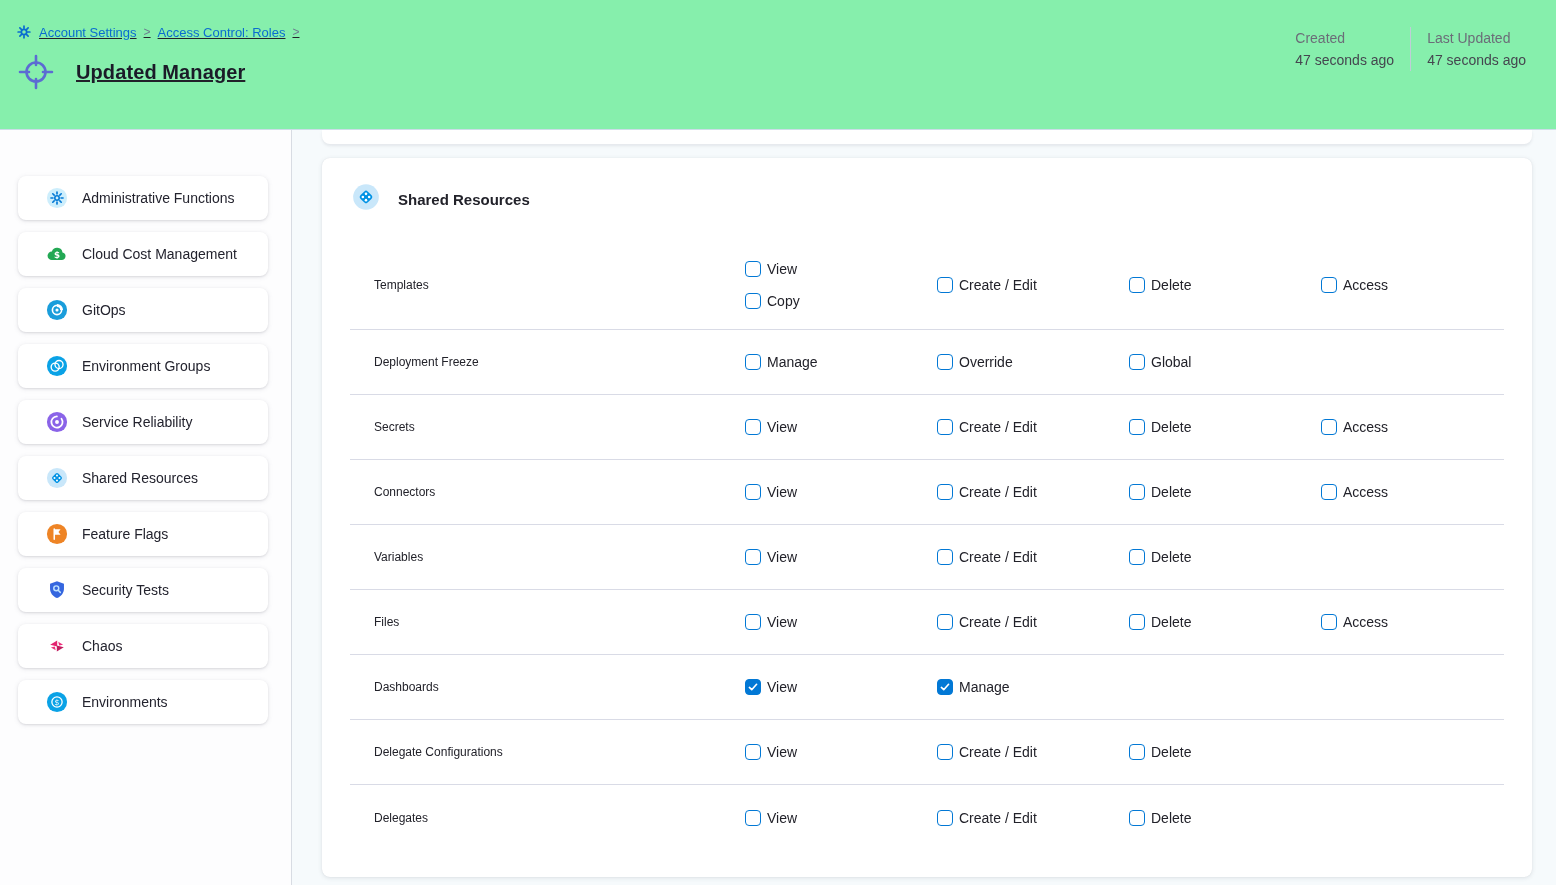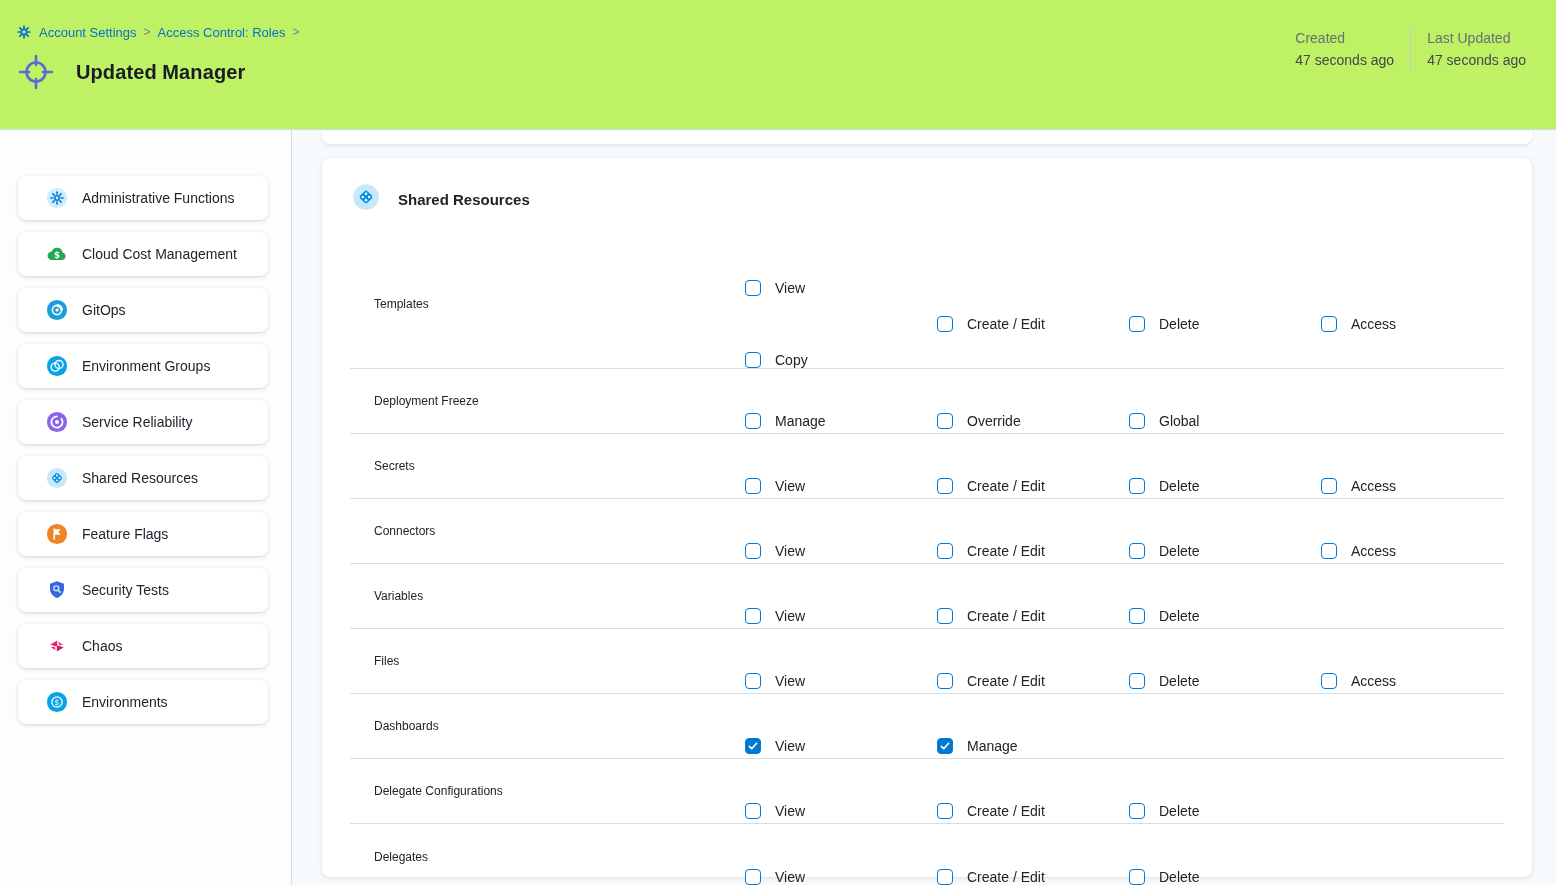--- a/index.html
+++ b/index.html
@@ -13,9 +13,10 @@
   
   .top-header {
     height: 130px;
-    background: #bef264;
+    background: #86efac;
     border-bottom: 1px solid #ccdde8;
     position: relative;
+    text-decoration: underline;
   }
   .breadcrumb {
     display: flex;

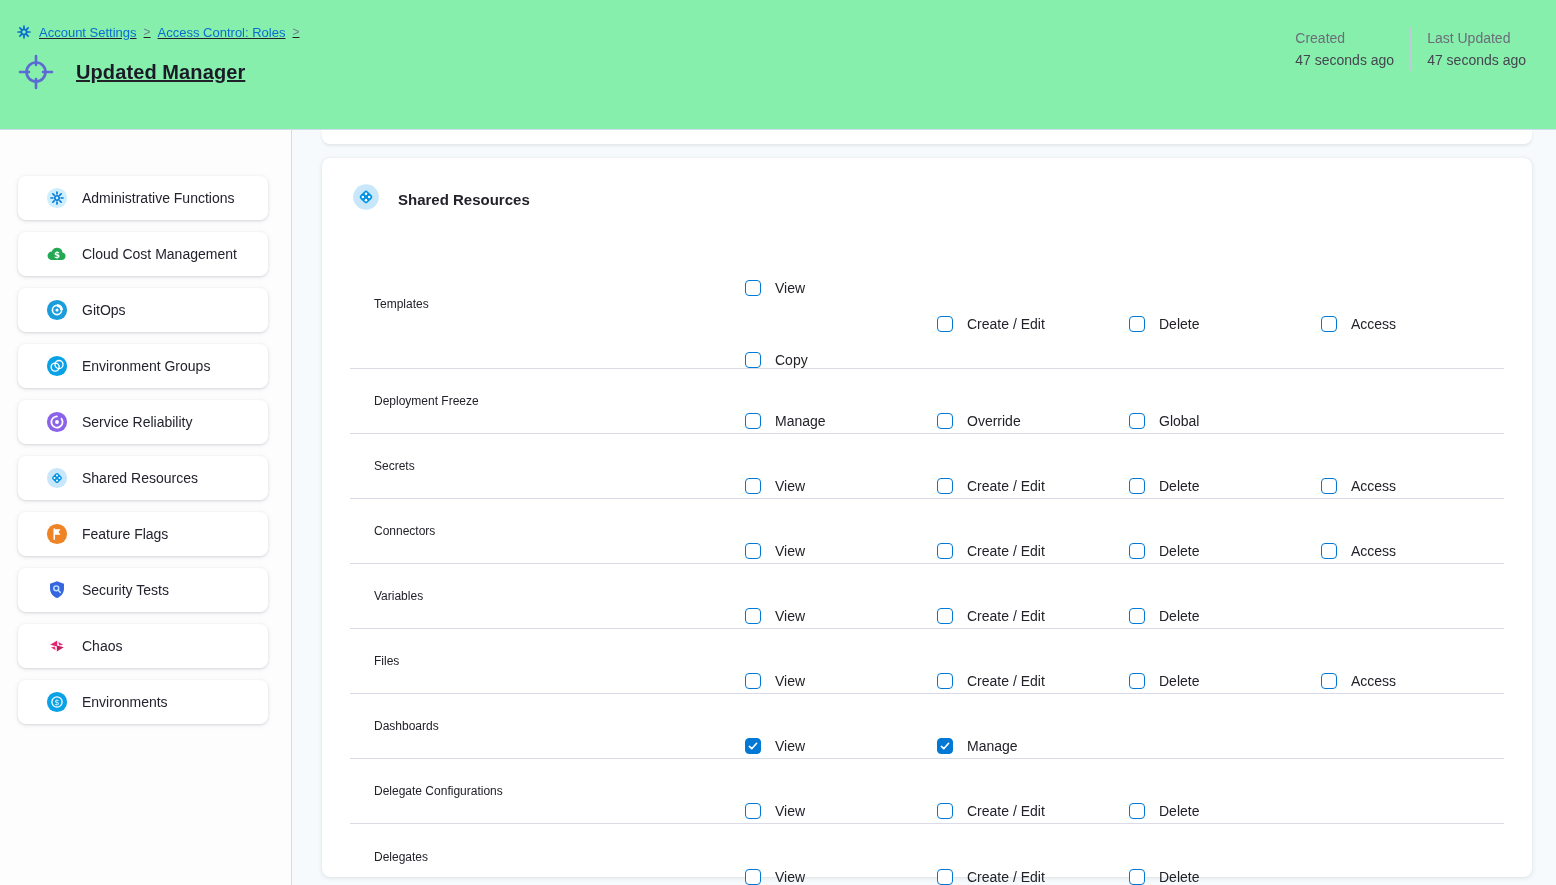--- a/index.html
+++ b/index.html
@@ -123,7 +123,7 @@
   .perm-row.last { border-bottom: none; }
   .res-label { font-size: 12px; color: #22222a; }
   .cell { display: flex; flex-direction: column; gap: 16px; }
-  .opt { display: flex; align-items: center; gap: 14px; cursor: pointer; margin-top: 40px; }
+  .opt { display: flex; align-items: center; gap: 6px; cursor: pointer; }
   .opt-label { font-size: 14px; color: #22222a; }
   .checkbox {
     width: 16px; height: 16px; flex: none;

